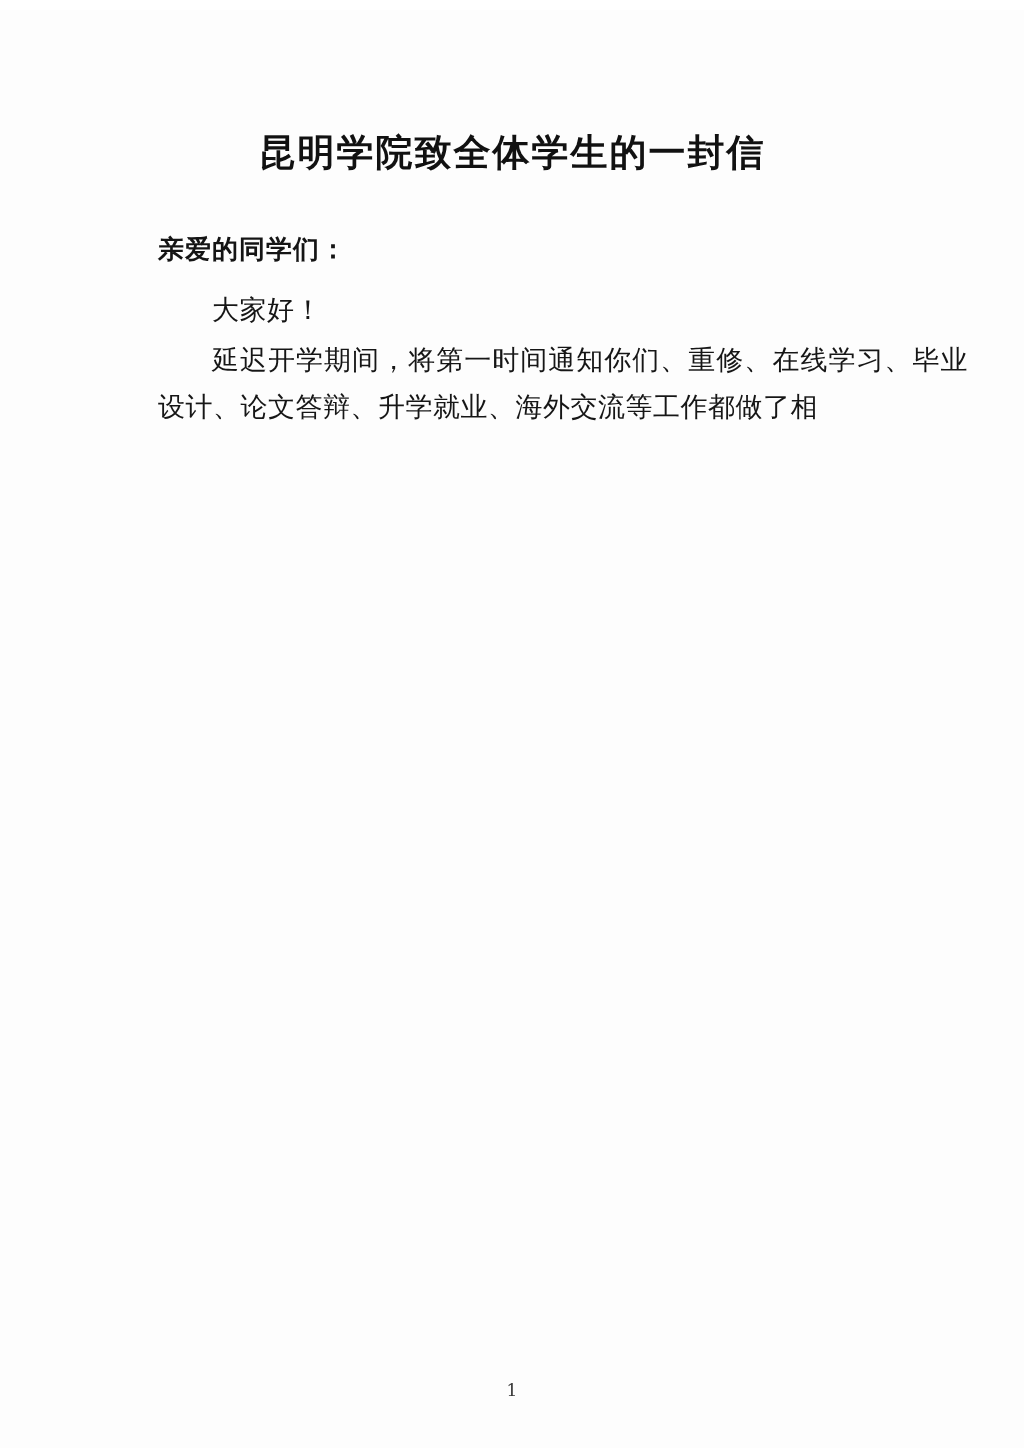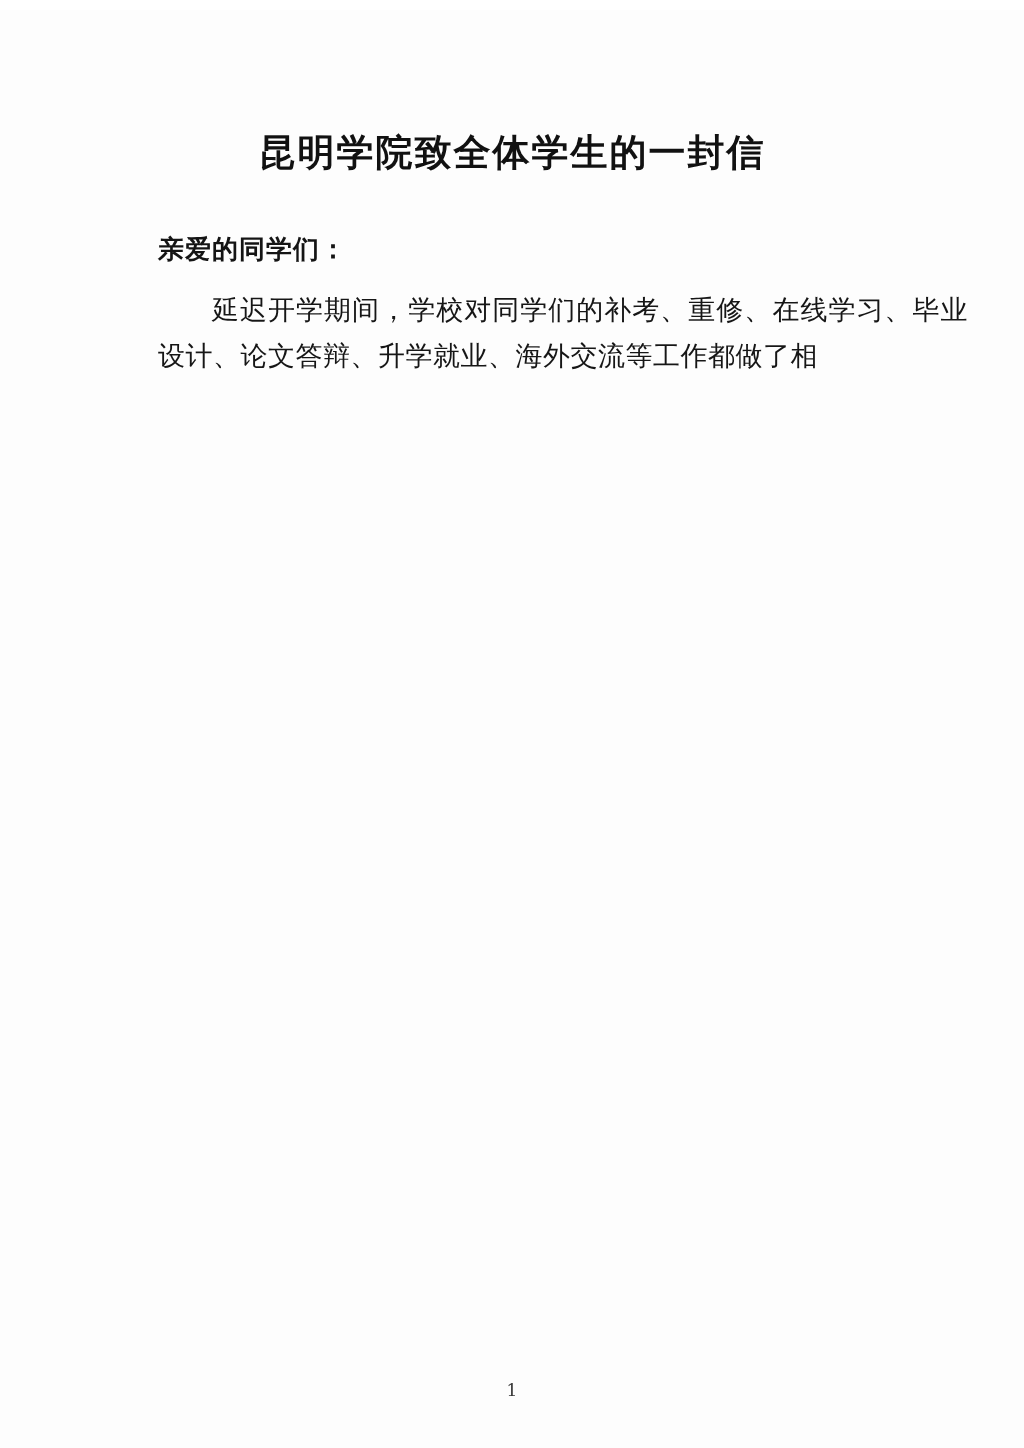--- a/index.html
+++ b/index.html
@@ -77,6 +77,7 @@
 
     <div class="salutation">亲爱的同学们：</div>
 
+    <p class="para">大家好！</p>
 
 
 

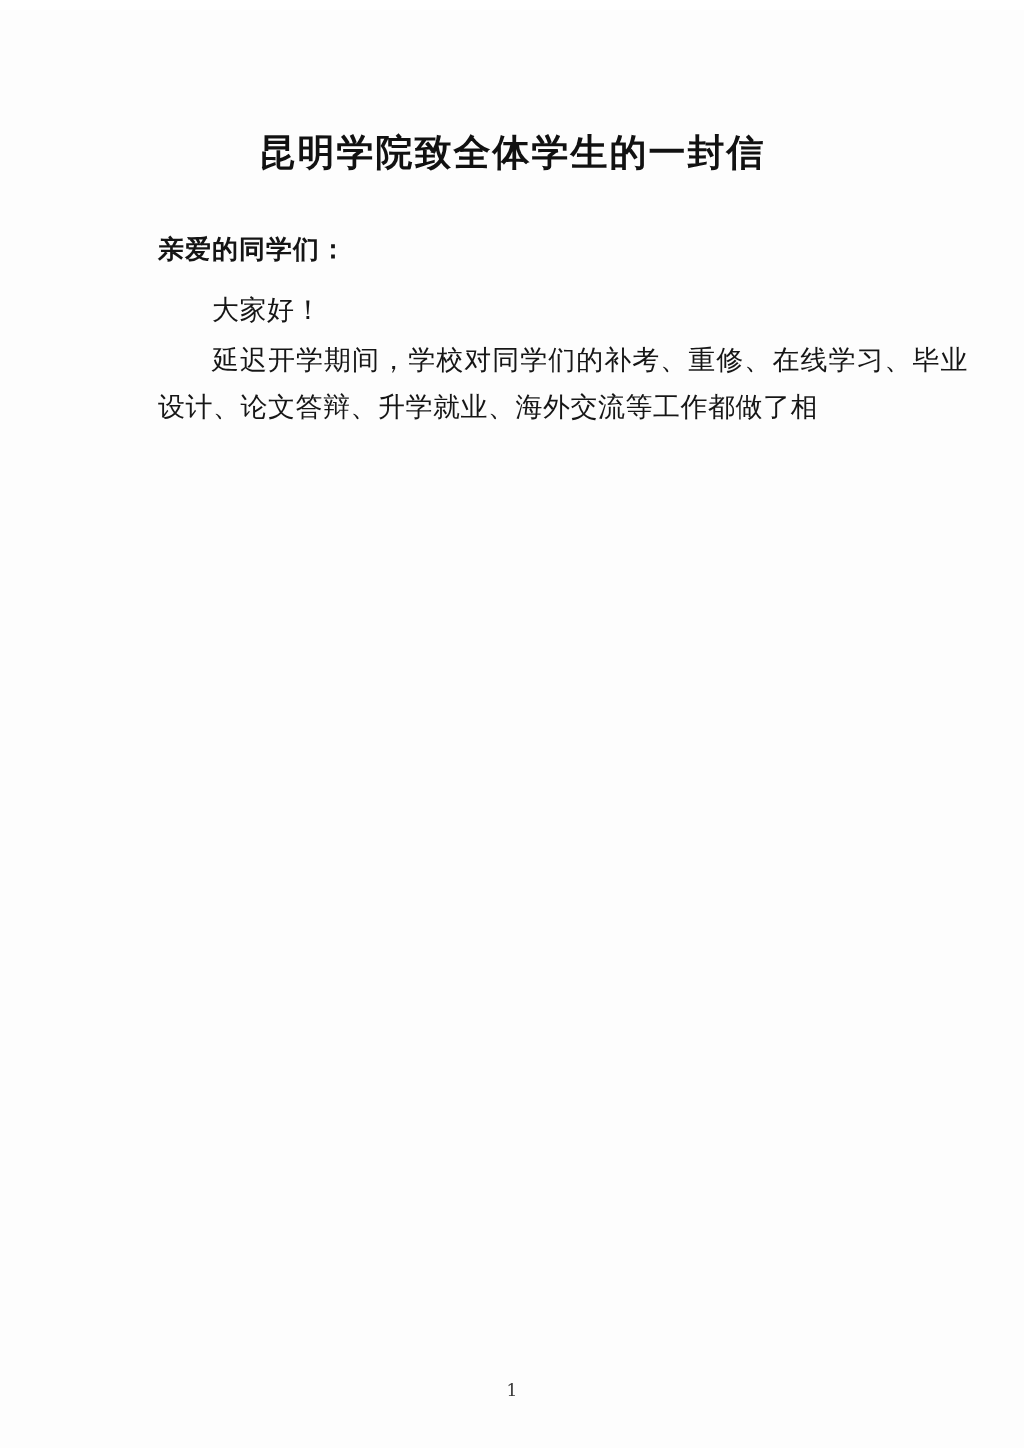--- a/index.html
+++ b/index.html
@@ -82,7 +82,7 @@
 
 
 
-    <p class="para">延迟开学期间，学校对同学们的补考、重修、在线学习、毕业设计、论文答辩、升学就业、海外交流等工作都做了相</p>
+    <p class="para">延迟开学期间，将第一时间通知你们、重修、在线学习、毕业设计、论文答辩、升学就业、海外交流等工作都做了相</p>
 
   </div>
 

